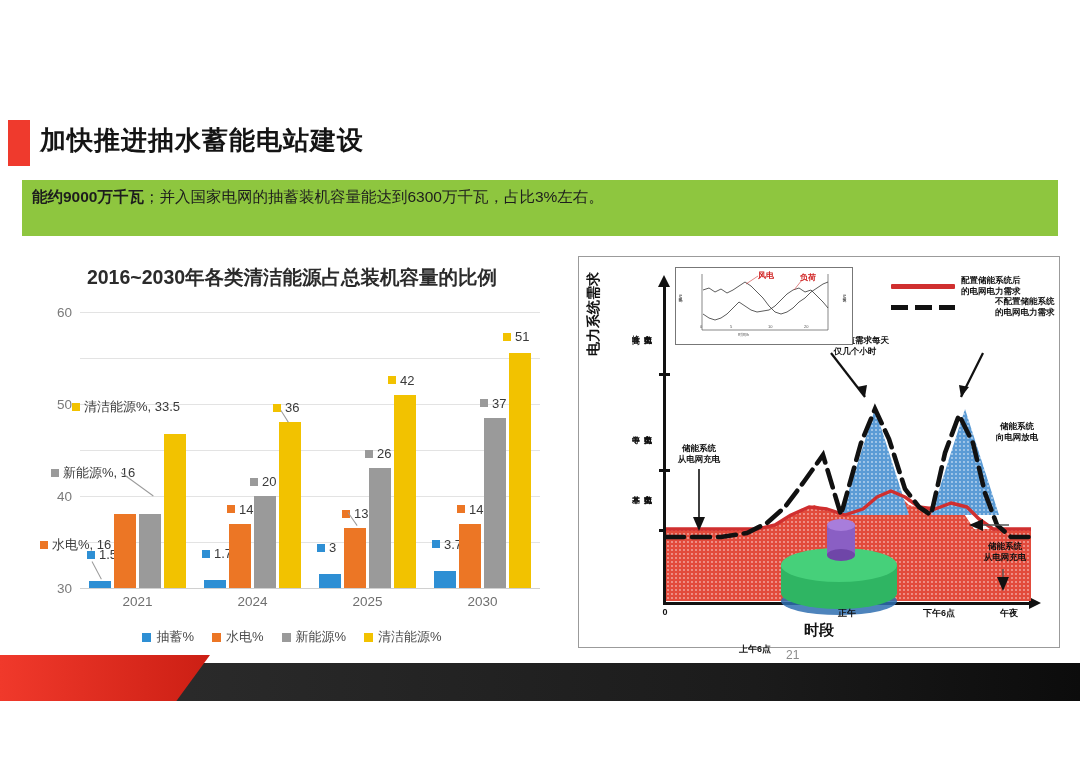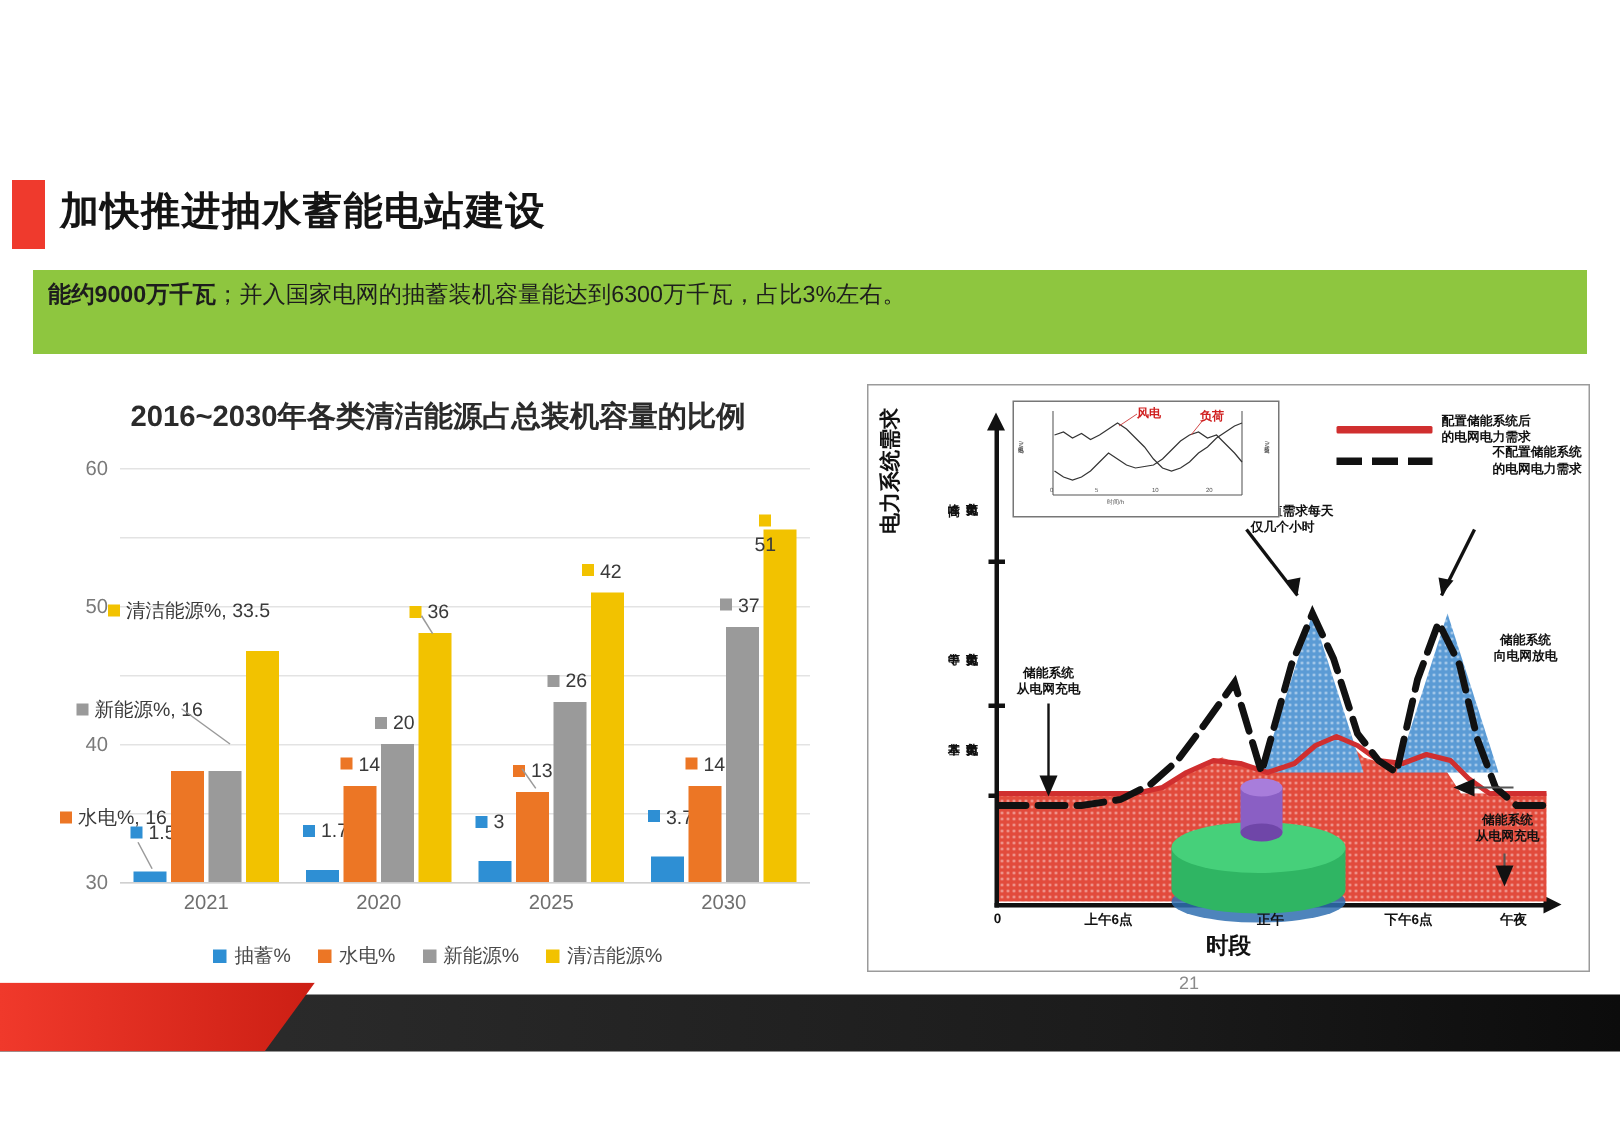--- a/index.html
+++ b/index.html
@@ -270,7 +270,7 @@
             <span>37</span>
           </div>
           <div class="bar c3" style="left: 84px; height: 234.6px;"></div>
-          <div class="dlabel" style="left: 78px; top: 31px; flex-direction: column;">
+          <div class="dlabel" style="left: 78px; top: 17px;">
             <span class="sw c3"></span>
             <span>51</span>
           </div>

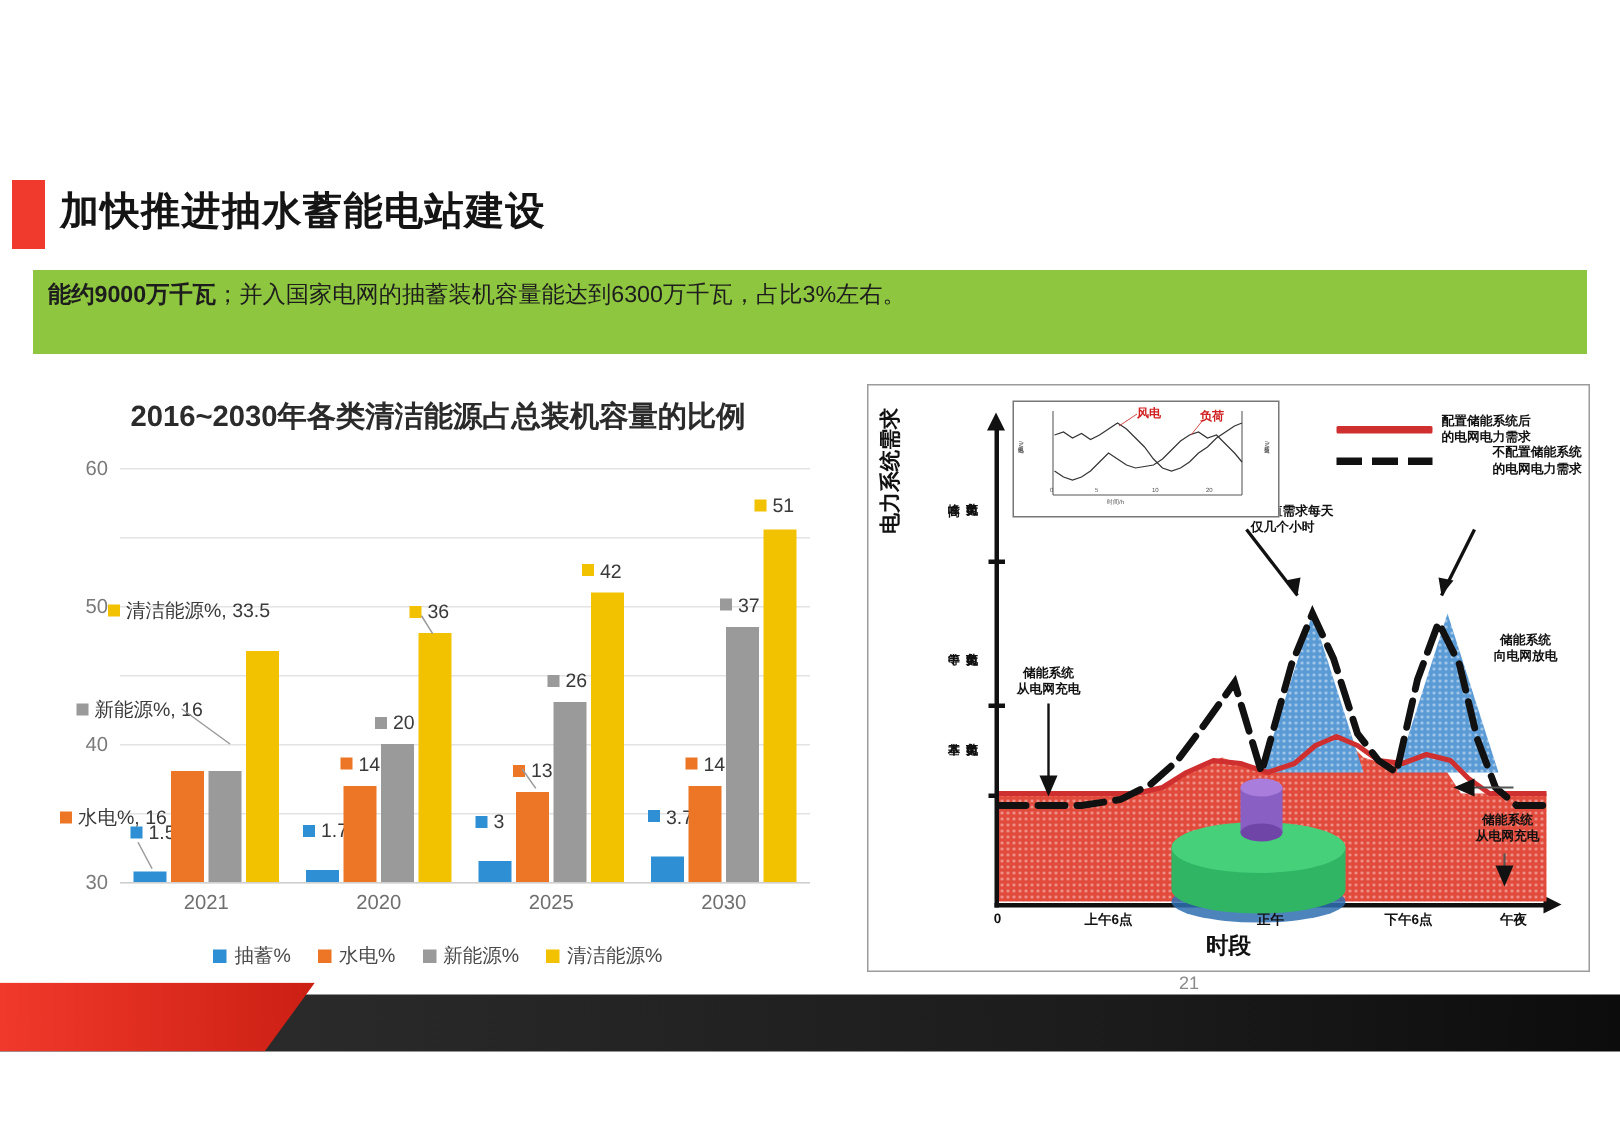--- a/index.html
+++ b/index.html
@@ -278,7 +278,7 @@
       </div>
     <div id="xticks">
         <div class="xtick" style="left: 115.5px;">2021</div>
-        <div class="xtick" style="left: 230.5px;">2020</div>
+        <div class="xtick" style="left: 230.5px;">2024</div>
         <div class="xtick" style="left: 345.5px;">2025</div>
         <div class="xtick" style="left: 460.5px;">2030</div>
       </div>

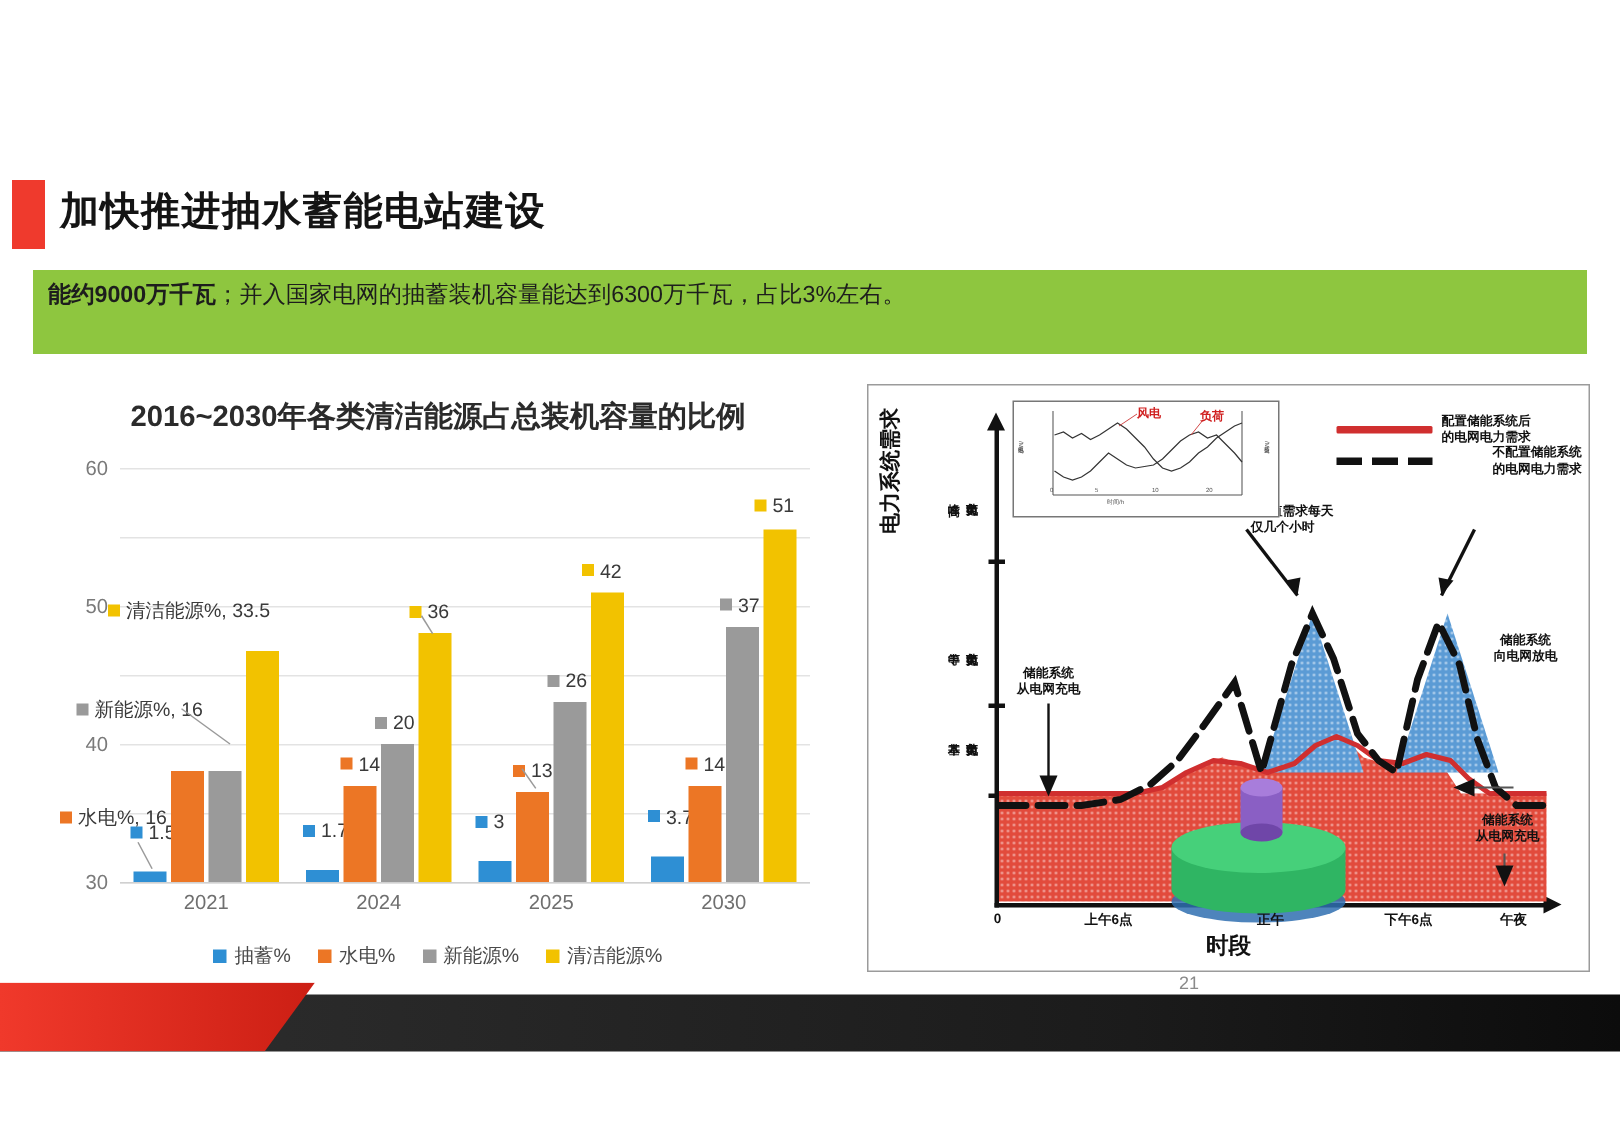--- a/index.html
+++ b/index.html
@@ -451,7 +451,7 @@
 
     <div id="dgxticks">
         <div class="dg-xtick" style="left: 86px;">0</div>
-        <div class="dg-xtick" style="left: 160px;">上午6点</div>
+        <div class="dg-xtick" style="left: 176px; margin-top: 36px;">上午6点</div>
         <div class="dg-xtick" style="left: 268px;">正午</div>
         <div class="dg-xtick" style="left: 360px;">下午6点</div>
         <div class="dg-xtick" style="left: 430px;">午夜</div>

